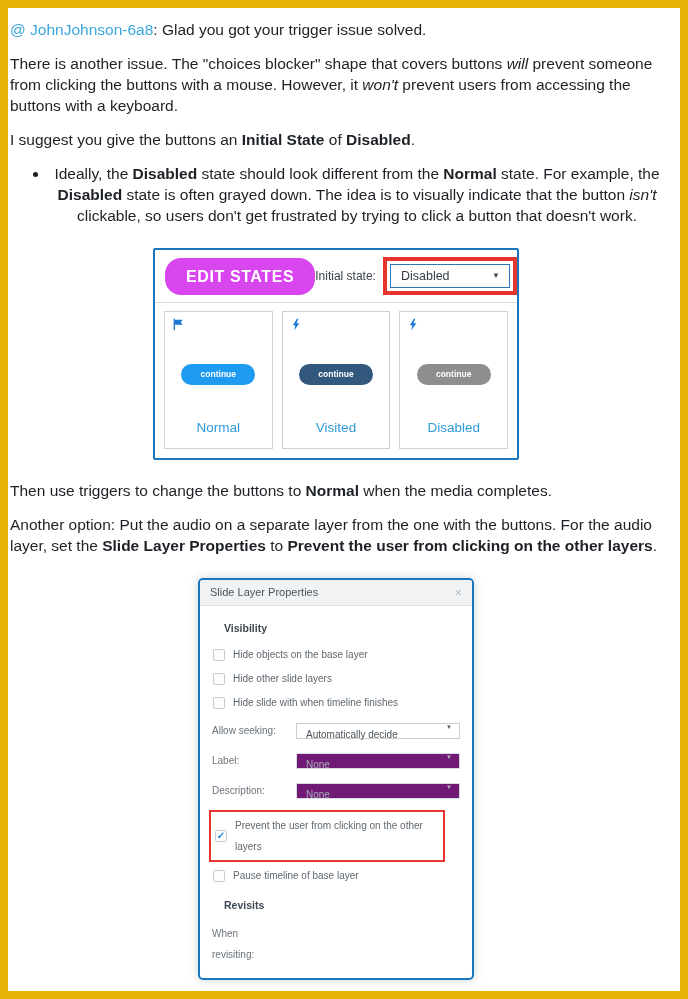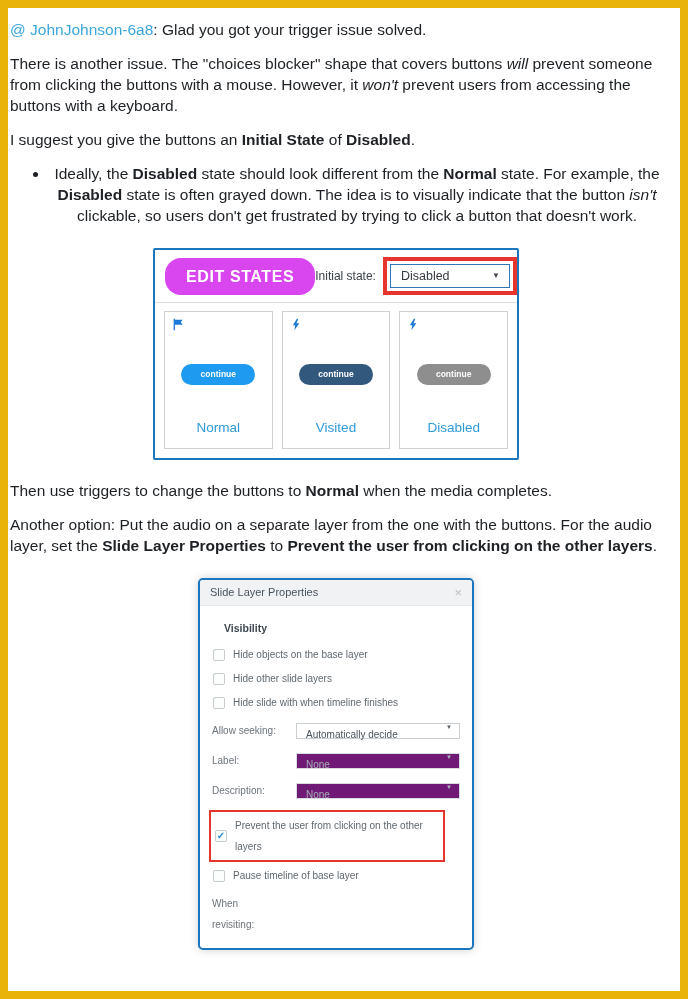--- a/index.html
+++ b/index.html
@@ -233,6 +233,7 @@
         <span>Pause timeline of base layer</span>
       </div>
 
+      <div class="dlg-heading" style="margin-top:9px">Revisits</div>
       <div class="dd-row">
         <span class="dd-label">When revisiting:</span>
 

